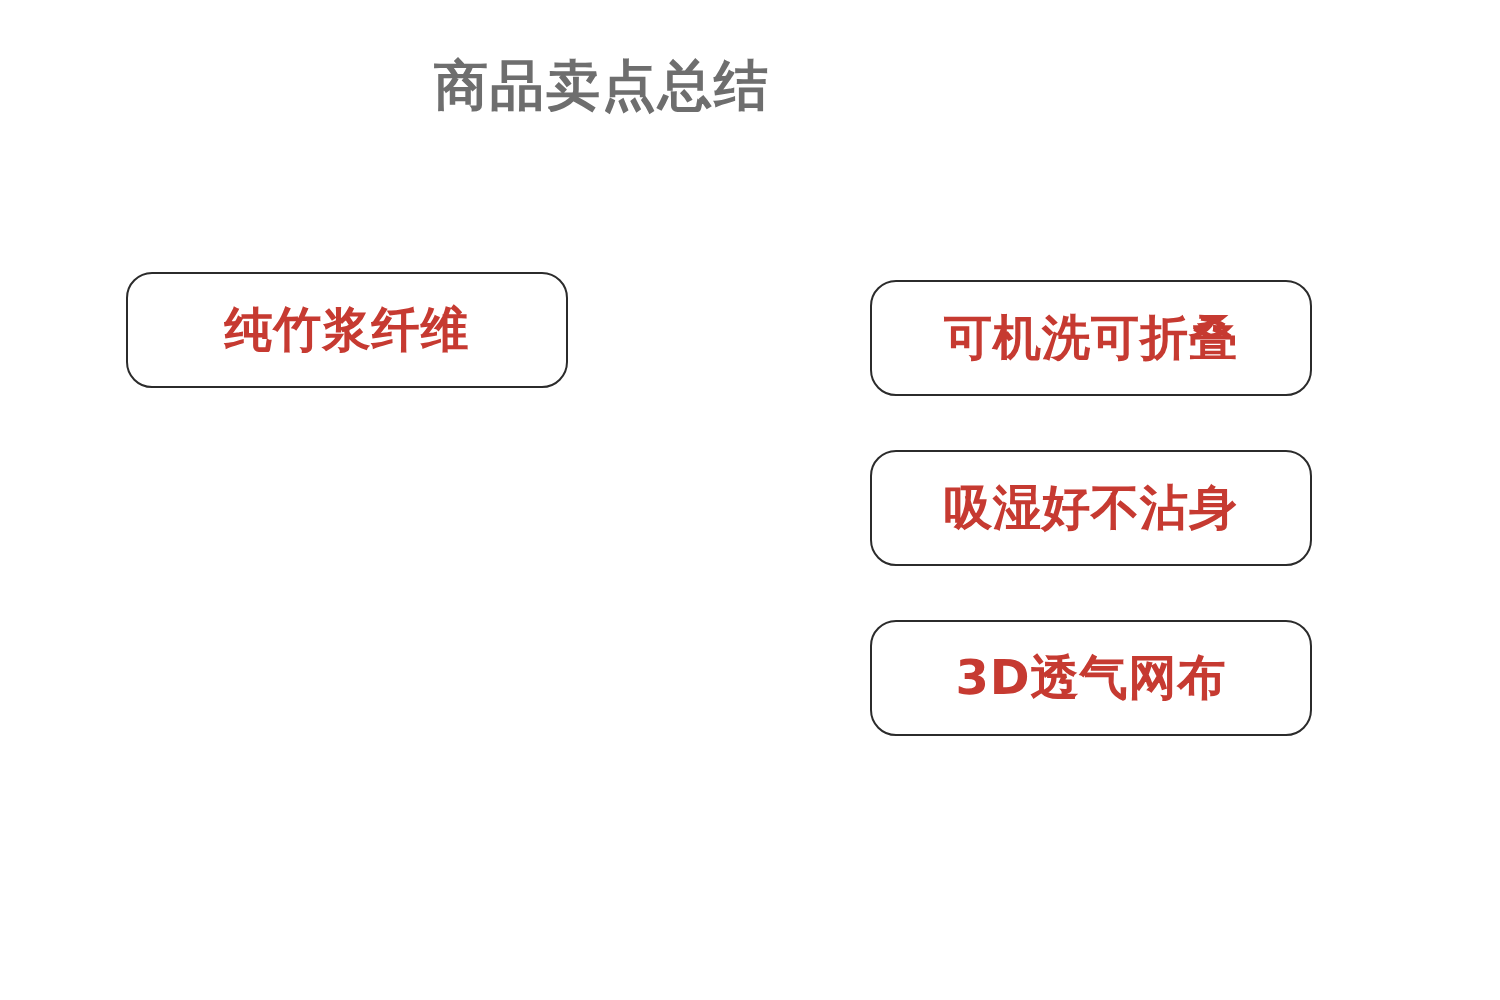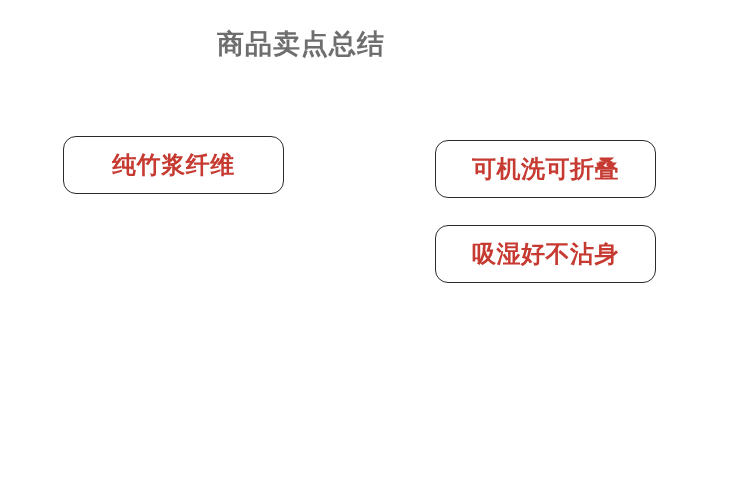--- a/index.html
+++ b/index.html
@@ -100,6 +100,9 @@
       <div class="feature-box">
         <span class="feature-label">吸湿好不沾身</span>
       </div>
+      <div class="feature-box">
+        <span class="feature-label">3D透气网布</span>
+      </div>
     </div>
 
   </div>

